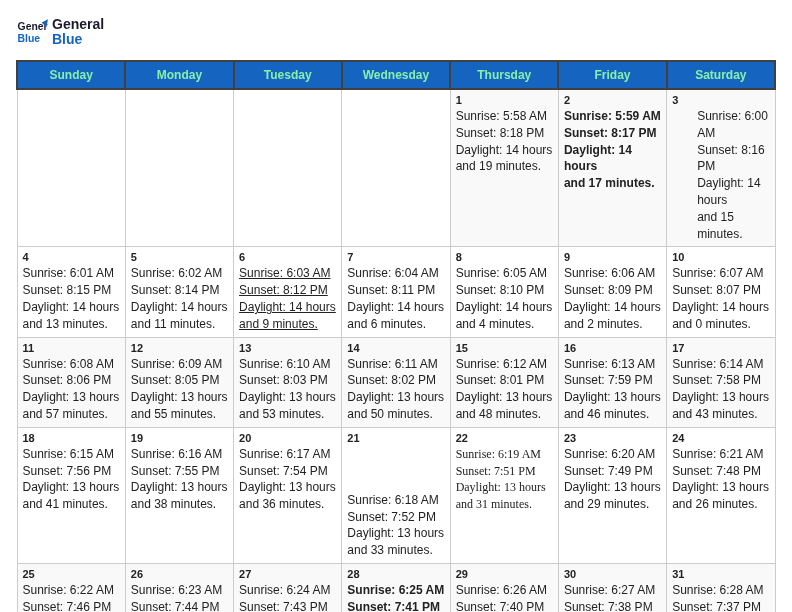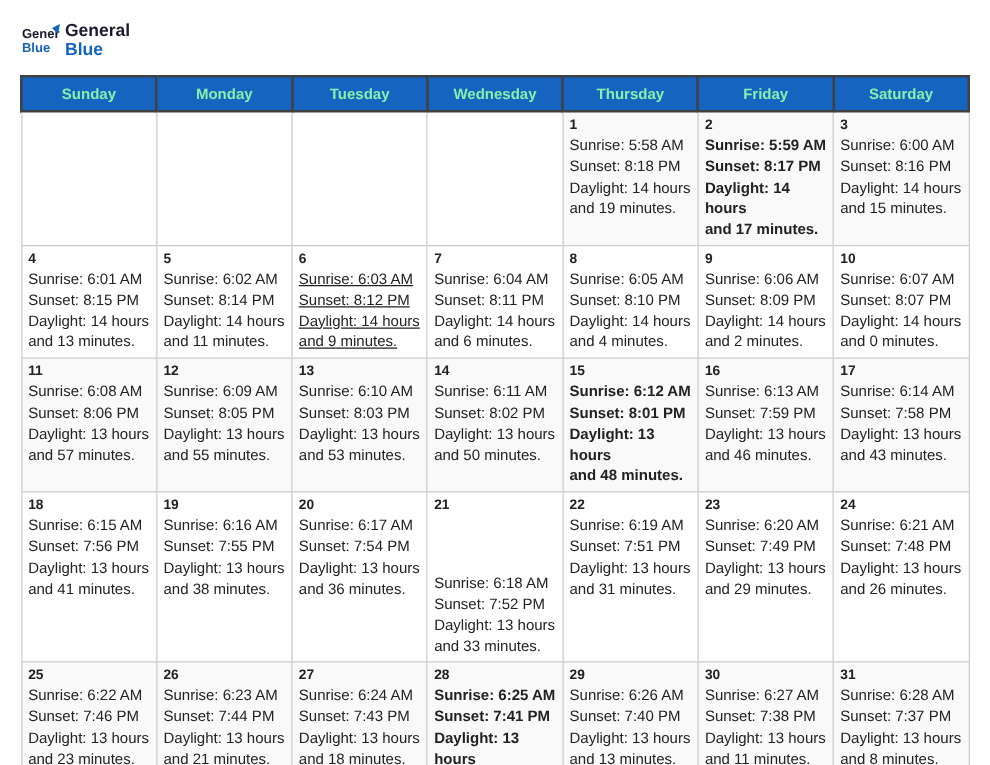--- a/index.html
+++ b/index.html
@@ -130,7 +130,7 @@
         </td>
         <td>
           <span class="day-number">3</span>
-          <div class="day-info" style="white-space: pre-line;">Sunrise: 6:00 AM
+          <div class="day-info" style="white-space: pre-line; margin-left: 25px;">Sunrise: 6:00 AM
 Sunset: 8:16 PM
 Daylight: 14 hours
 and 15 minutes.</div>

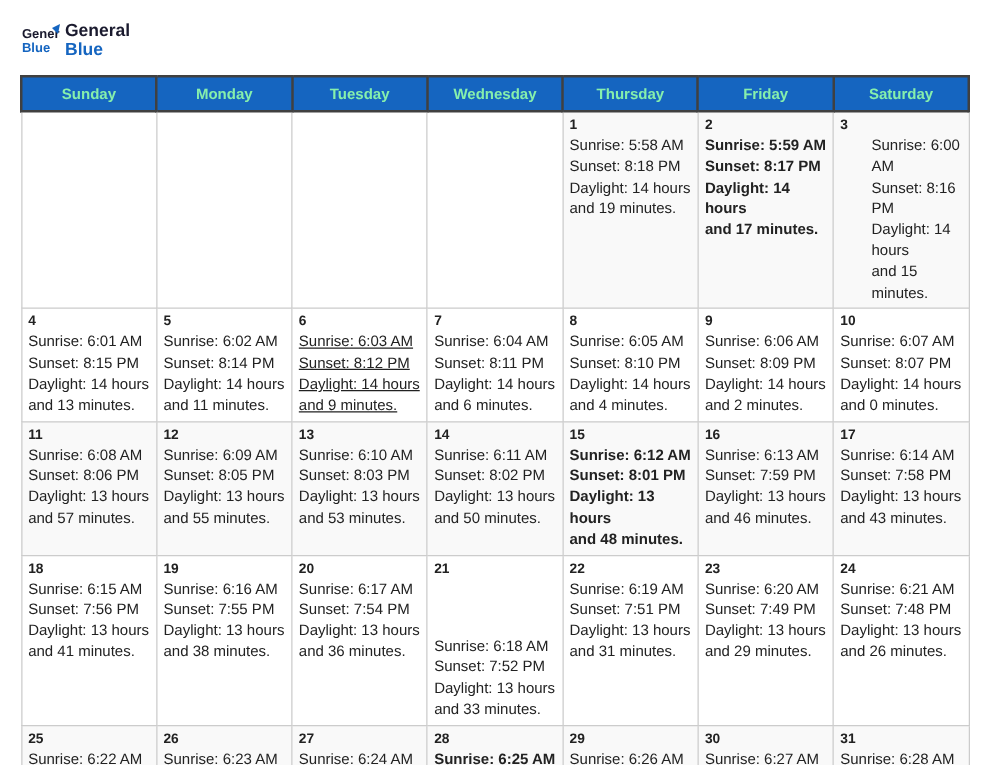--- a/index.html
+++ b/index.html
@@ -218,7 +218,7 @@
         </td>
         <td>
           <span class="day-number">15</span>
-          <div class="day-info" style="white-space: pre-line; font-weight: bold;">Sunrise: 6:12 AM
+          <div class="day-info" style="white-space: pre-line;">Sunrise: 6:12 AM
 Sunset: 8:01 PM
 Daylight: 13 hours
 and 48 minutes.</div>

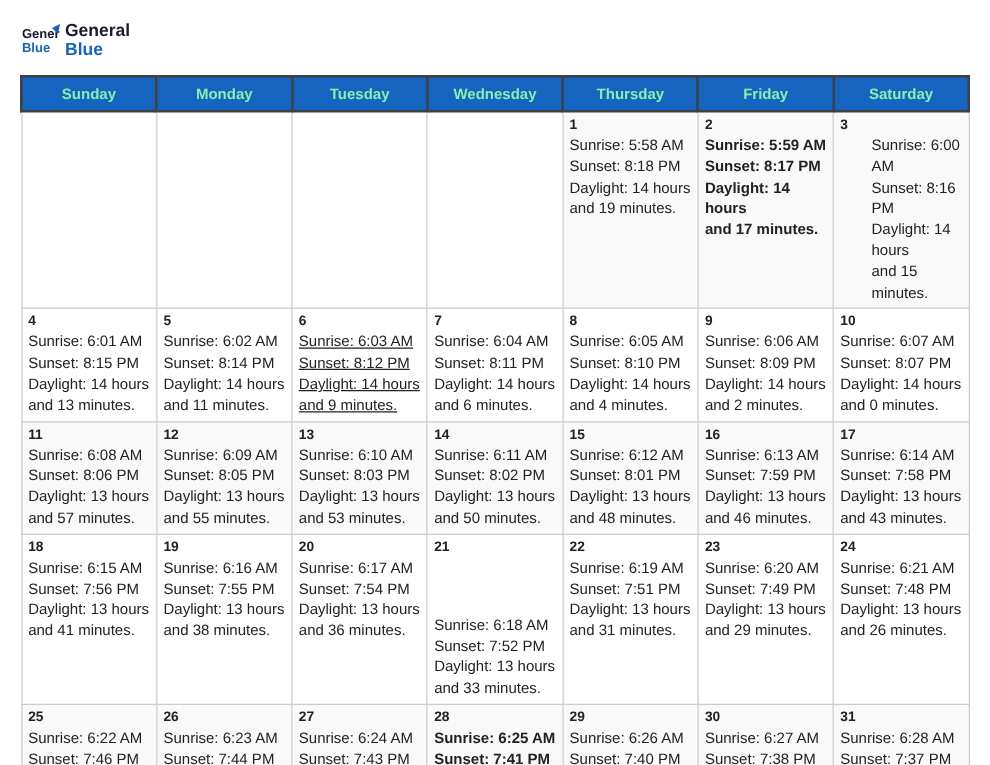--- a/index.html
+++ b/index.html
@@ -269,7 +269,7 @@
         </td>
         <td>
           <span class="day-number">22</span>
-          <div class="day-info" style="white-space: pre-line;">Sunrise: 6:19 AM
+          <div class="day-info" style="white-space: pre-line; font-family: Liberation Serif, serif;">Sunrise: 6:19 AM
 Sunset: 7:51 PM
 Daylight: 13 hours
 and 31 minutes.</div>

